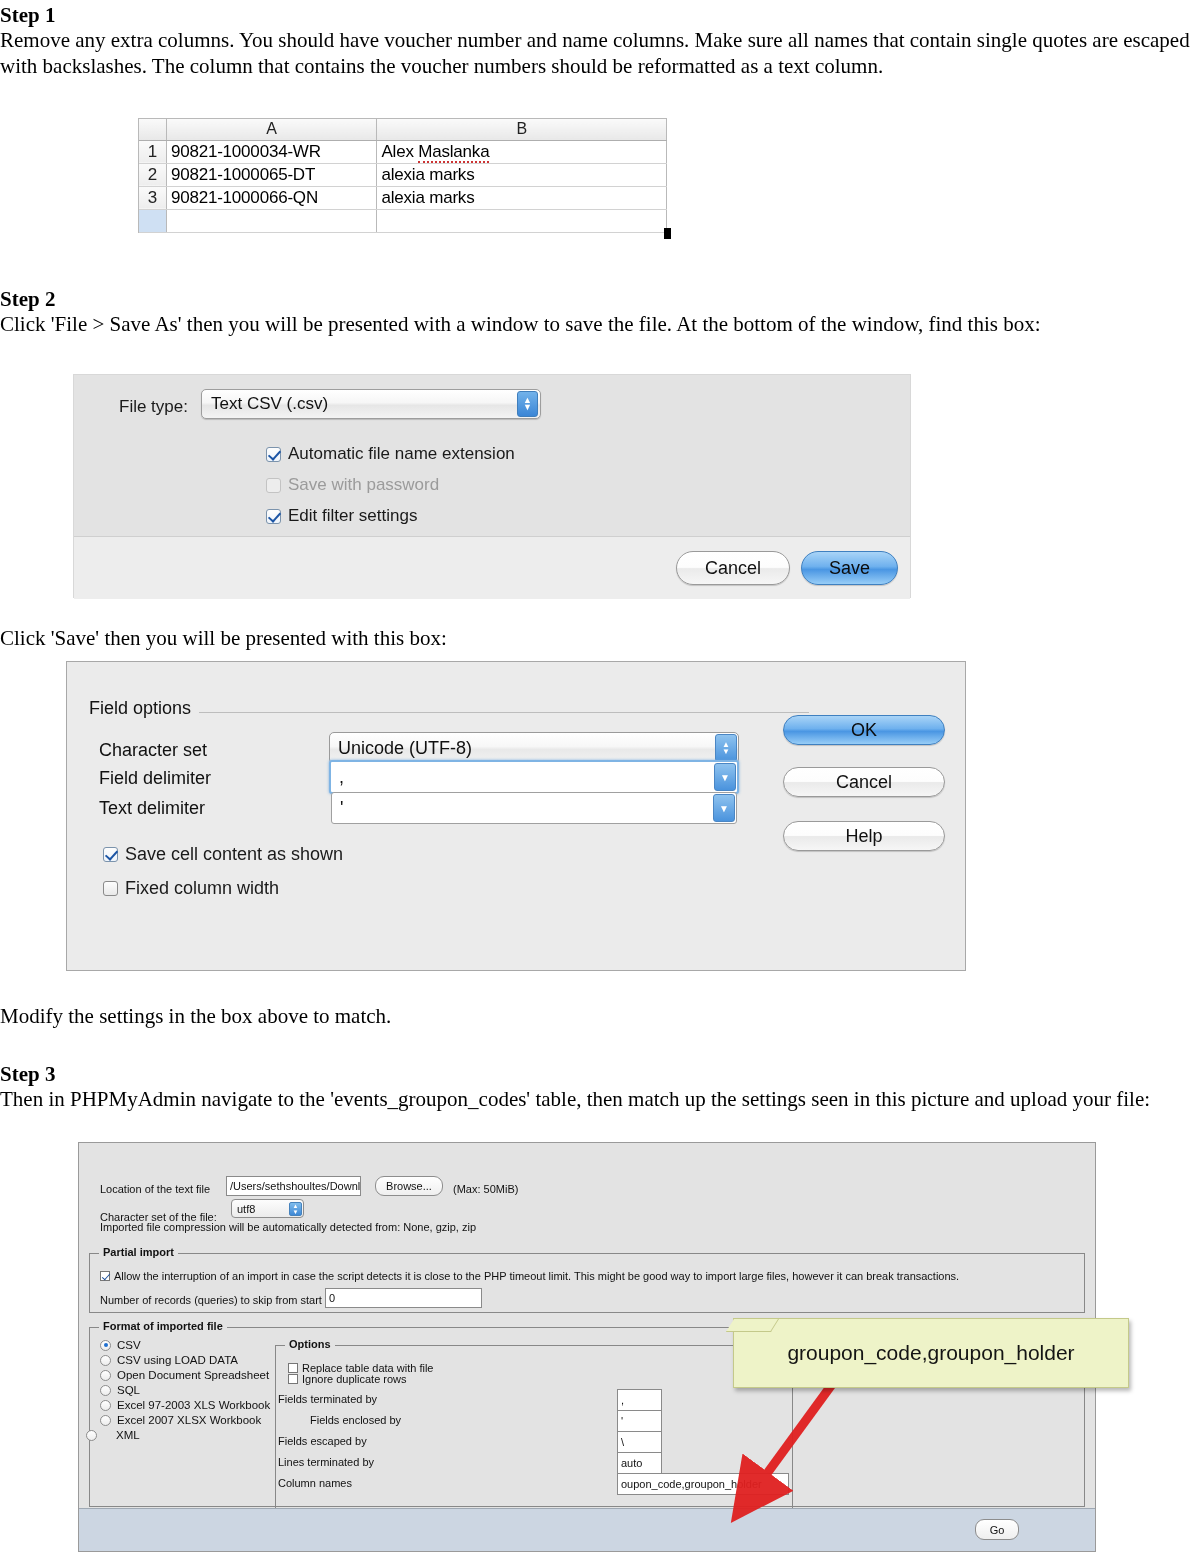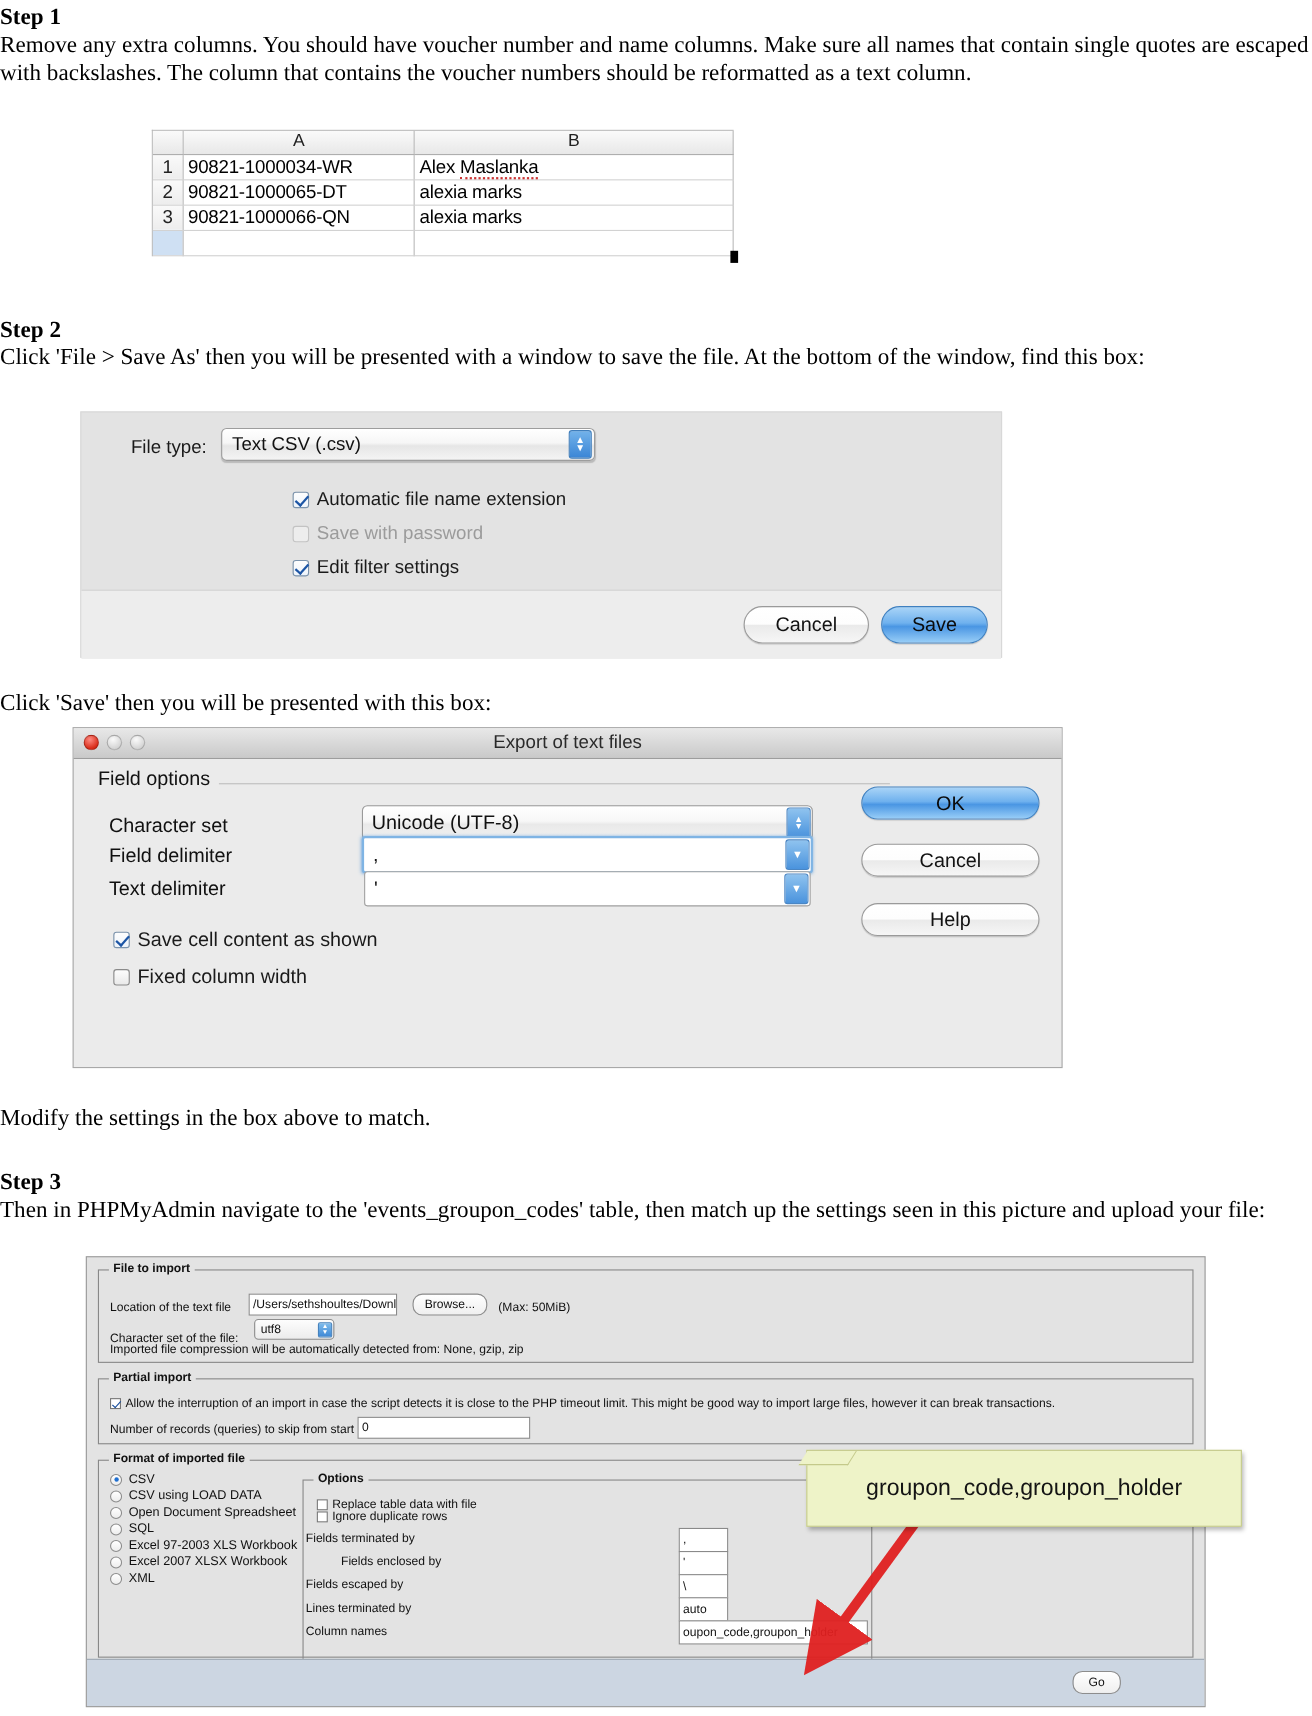--- a/index.html
+++ b/index.html
@@ -566,12 +566,6 @@
 
 <div id="export-dialog">
 
-  <div id="export-titlebar">
-    <span class="traffic red"></span>
-    <span class="traffic gray1"></span>
-    <span class="traffic gray2"></span>
-    <span class="title">Export of text files</span>
-  </div>
 
   <div id="fieldopts-rule"></div>
   <div id="fieldopts-legend">Field options</div>

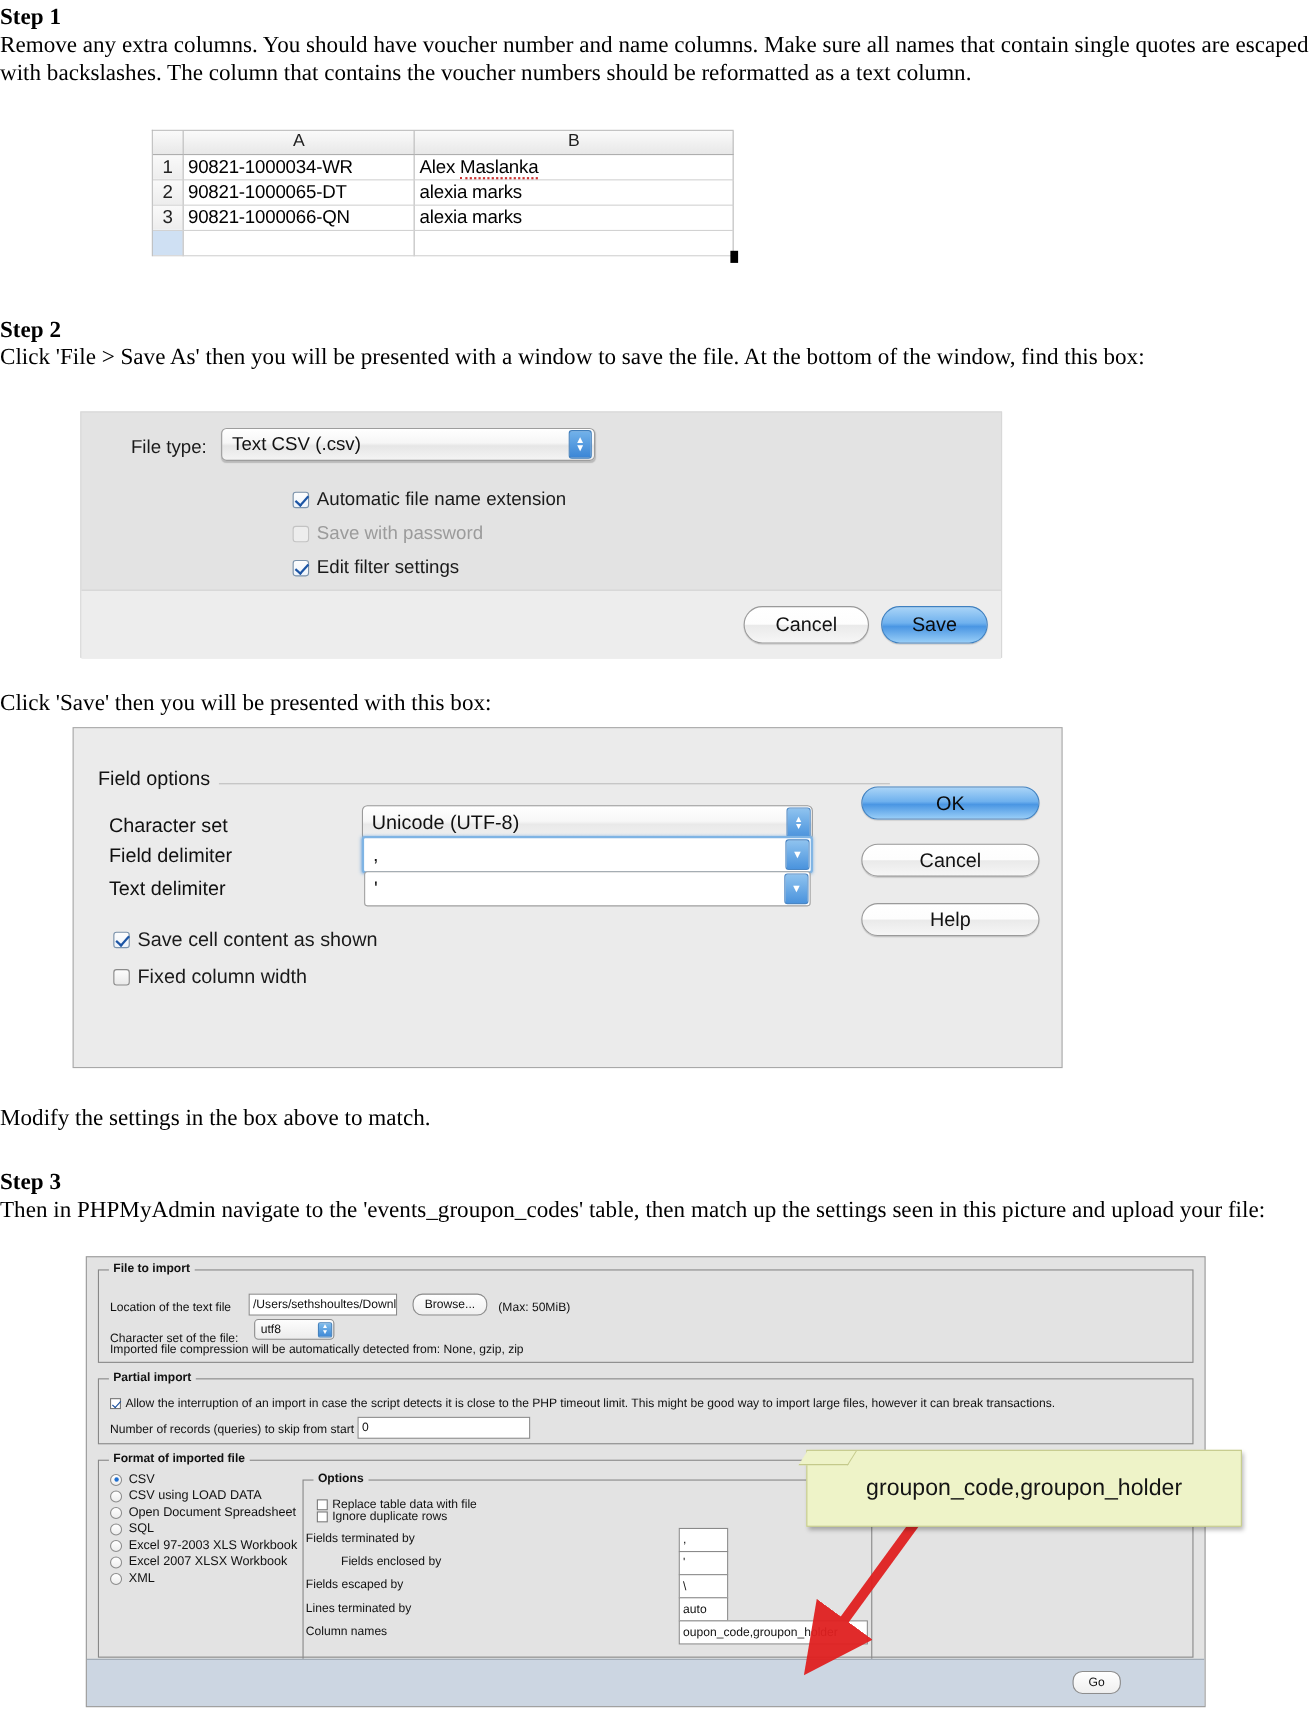--- a/index.html
+++ b/index.html
@@ -607,9 +607,6 @@
 
 <div id="pma">
 
-  <div class="fs" style="left:10px; top:11px; width:996px; height:85px;">
-    <span class="legend">File to import</span>
-  </div>
 
   <div class="pma-text" style="left:21px; top:40px;">Location of the text file</div>
   <div class="pma-input" style="left:147px; top:33px; width:135px; height:20px;">/Users/sethshoultes/Downl</div>

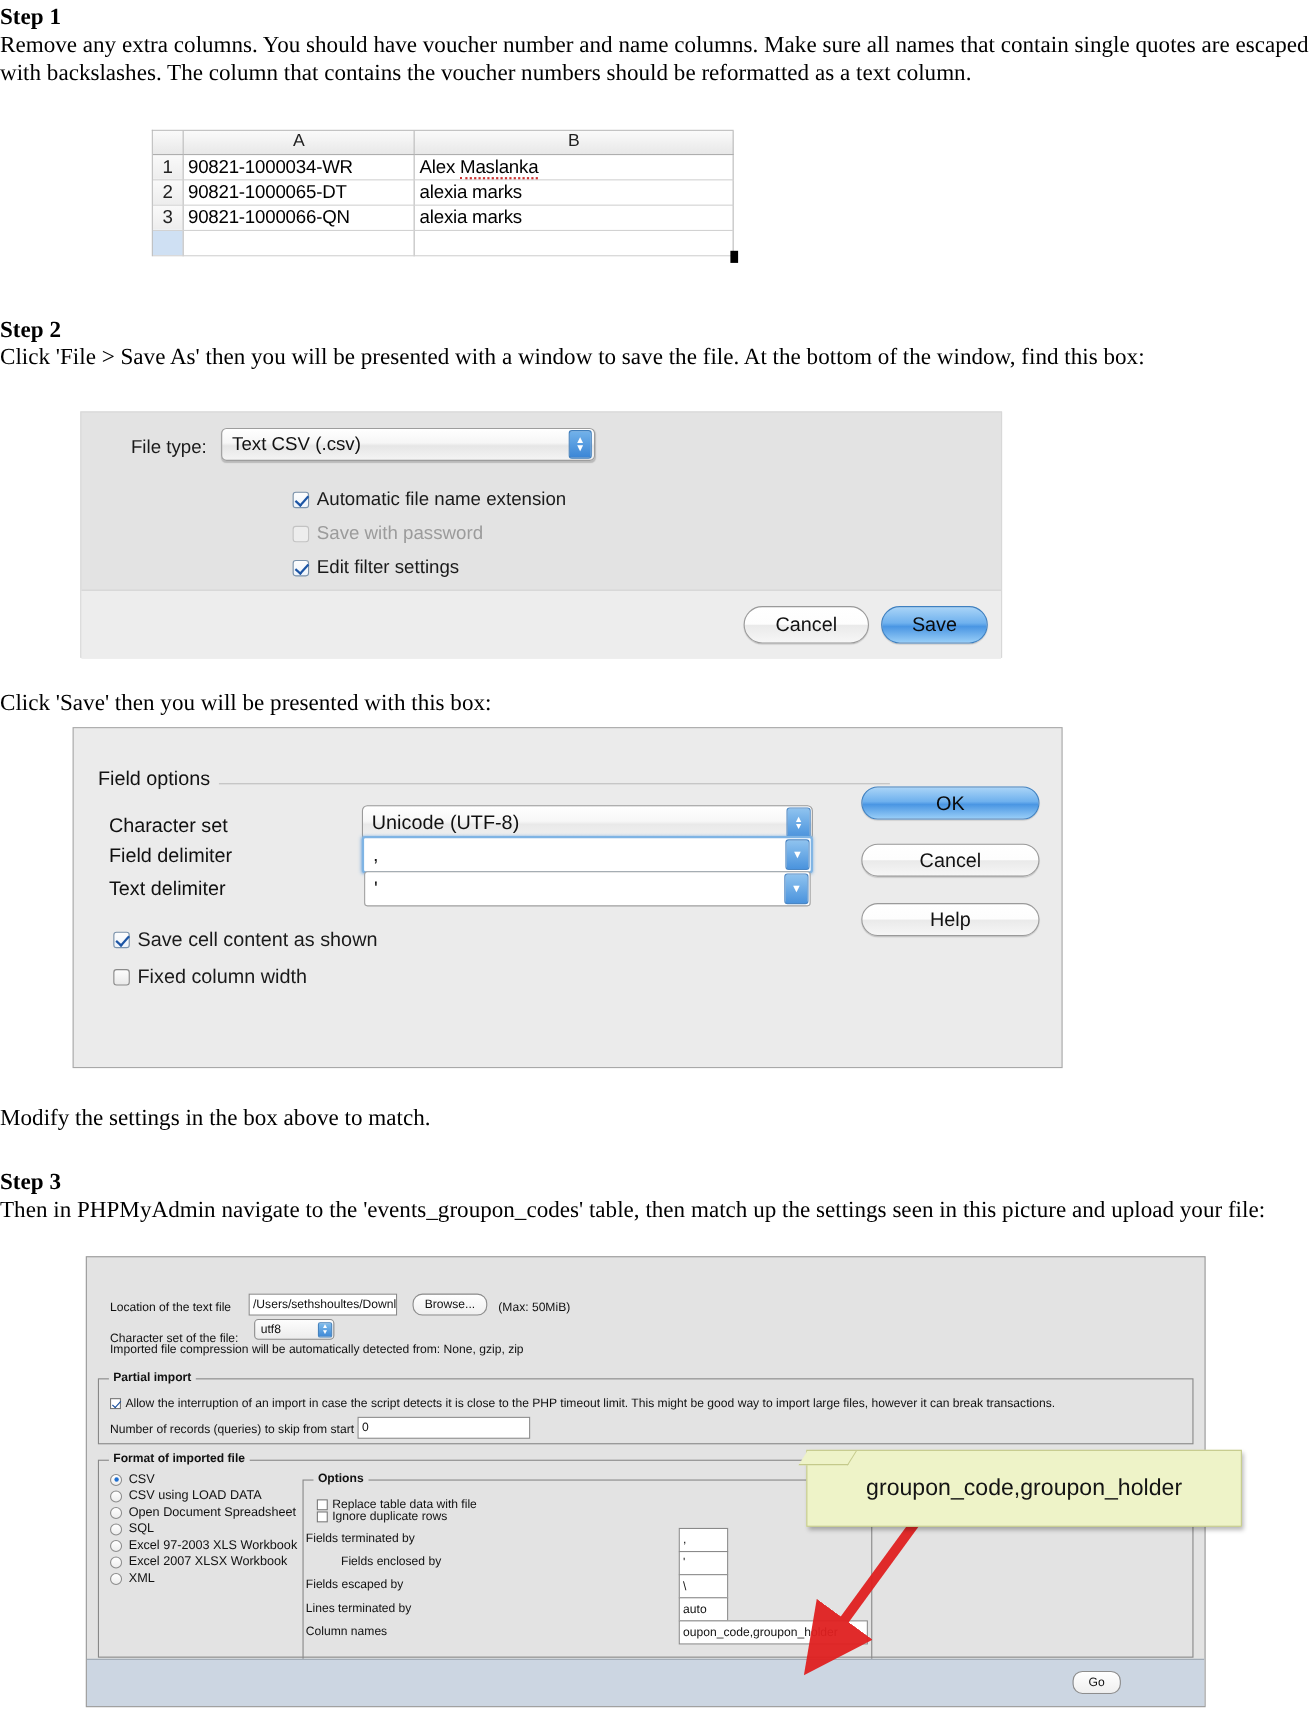--- a/index.html
+++ b/index.html
@@ -662,7 +662,7 @@
     <span class="rbox"></span>
     <span>Excel 2007 XLSX Workbook</span>
   </div>
-  <div class="pma-radio" style="left:21px; top:286px;">
+  <div class="pma-radio" style="left:7px; top:286px;gap:13px;">
     <span class="rbox"></span>
     <span>XML</span>
   </div>

